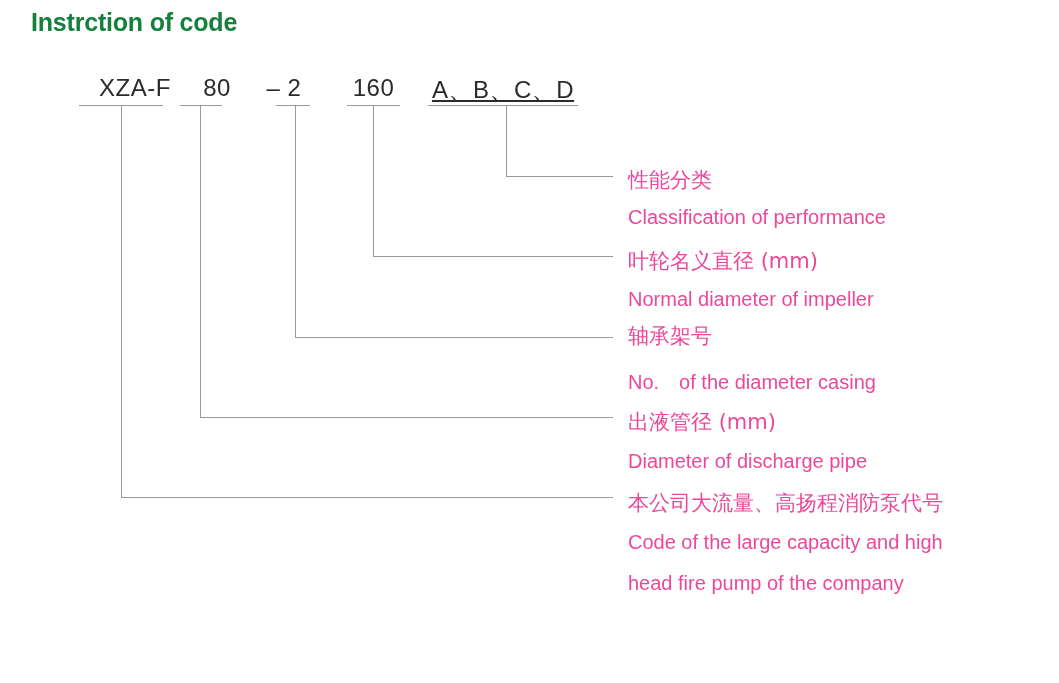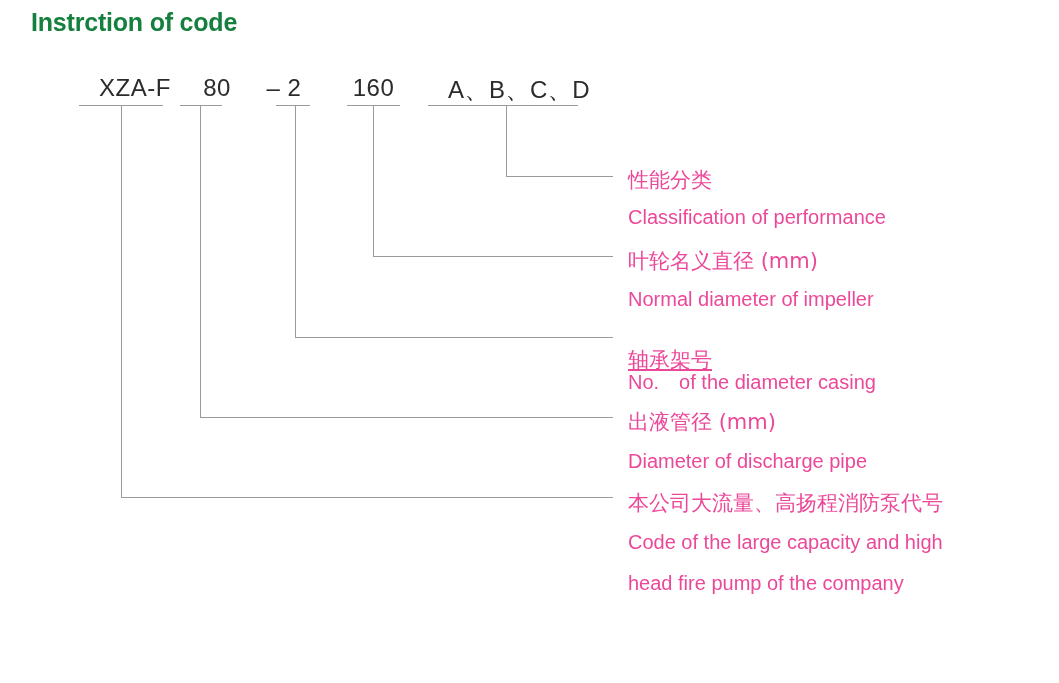--- a/index.html
+++ b/index.html
@@ -89,7 +89,7 @@
       <div class="code-seg" style="left: 196px; width: 42px;">80</div>
       <div class="code-seg" style="left: 258px; width: 52px;">– 2</div>
       <div class="code-seg" style="left: 347px; width: 53px;">160</div>
-      <div class="code-seg" style="left: 444px; width: 150px;">A、B、C、D</div>
+      <div class="code-seg" style="left: 428px; width: 150px; text-decoration: underline;">A、B、C、D</div>
     </div>
   <div id="bars-layer">
       <div class="bar" style="left: 79px; top: 105px; width: 84px; background: rgb(154, 154, 154);"></div>

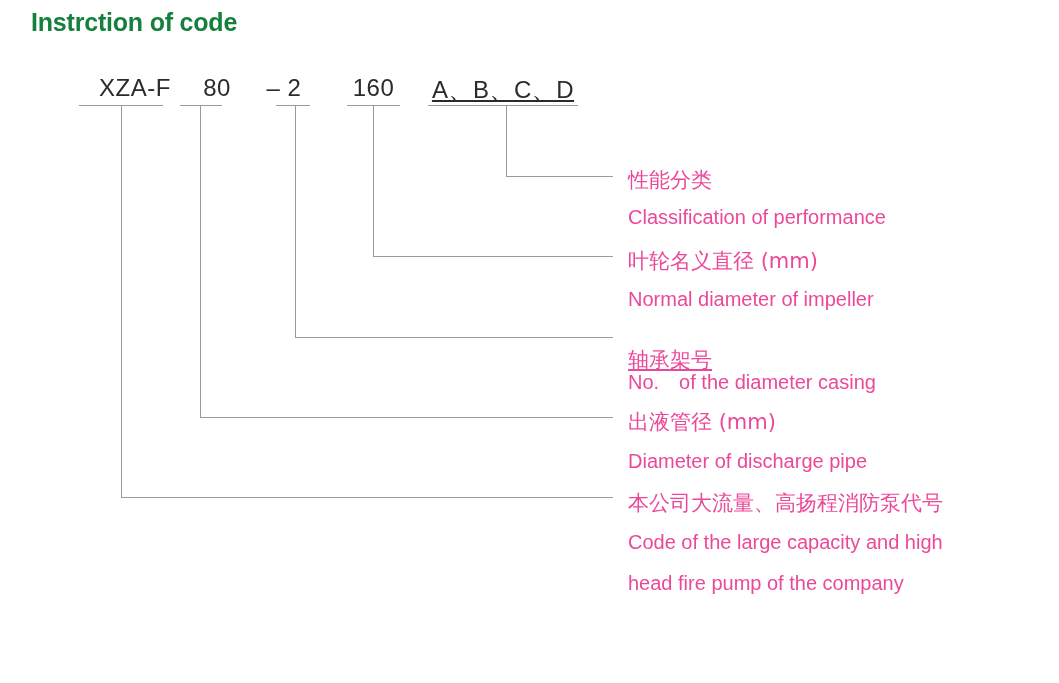--- a/index.html
+++ b/index.html
@@ -115,7 +115,7 @@
       <div class="desc en" style="top: 206px;">Classification of performance</div>
       <div class="desc cn" style="top: 247px;">叶轮名义直径 (mm)</div>
       <div class="desc en" style="top: 288px;">Normal diameter of impeller</div>
-      <div class="desc cn" style="top: 346px; text-decoration: underline;">轴承架号</div>
+      <div class="desc cn" style="top: 322px;">轴承架号</div>
       <div class="desc en" style="top: 369px;">No.　of the diameter casing</div>
       <div class="desc cn" style="top: 408px;">出液管径 (mm)</div>
       <div class="desc en" style="top: 450px;">Diameter of discharge pipe</div>

